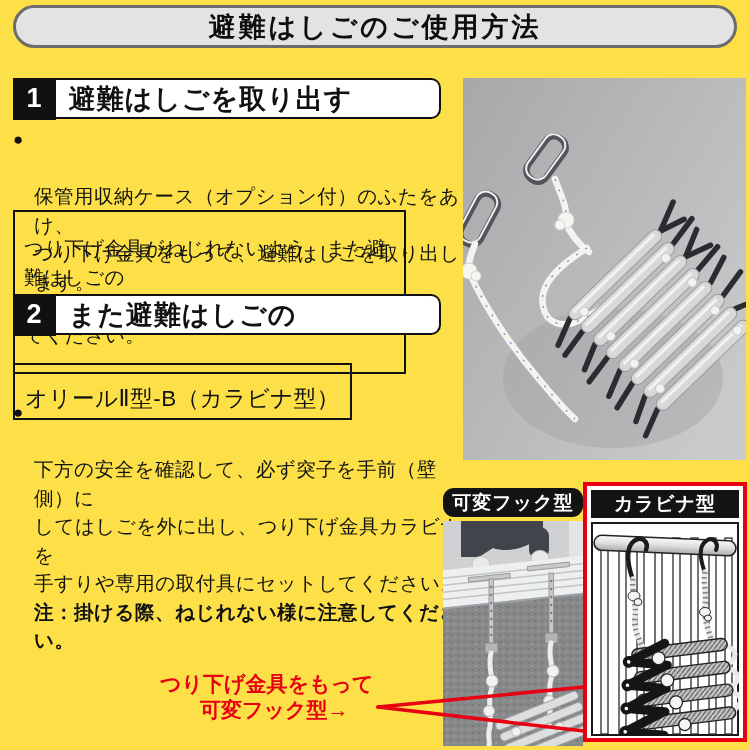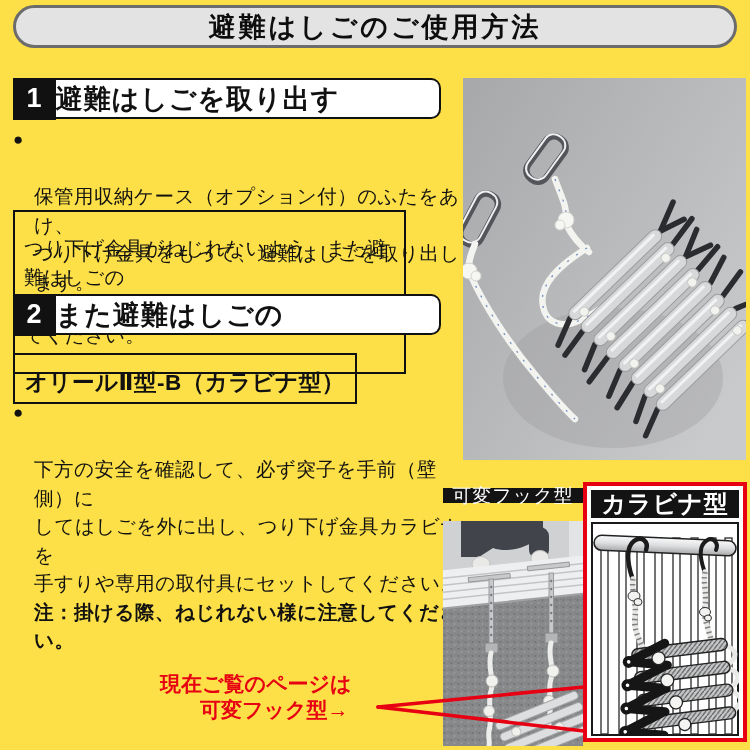--- a/index.html
+++ b/index.html
@@ -18,7 +18,7 @@
        display:flex;align-items:stretch;background:#fff;}
   .sec .num{width:43px;background:#111;color:#fff;display:flex;align-items:center;justify-content:center;
             font-size:27px;font-weight:bold;margin:-2.5px 0 -2.5px -0.5px;}
-  .sec .ttl{display:flex;align-items:center;padding-left:0;font-size:27px;font-weight:bold;letter-spacing:1px;white-space:nowrap;}
+  .sec .ttl{display:flex;align-items:center;padding-left:13px;font-size:27px;font-weight:bold;letter-spacing:1px;white-space:nowrap;}
   #sec1{top:78px;} #sec2{top:294px;}
 
   

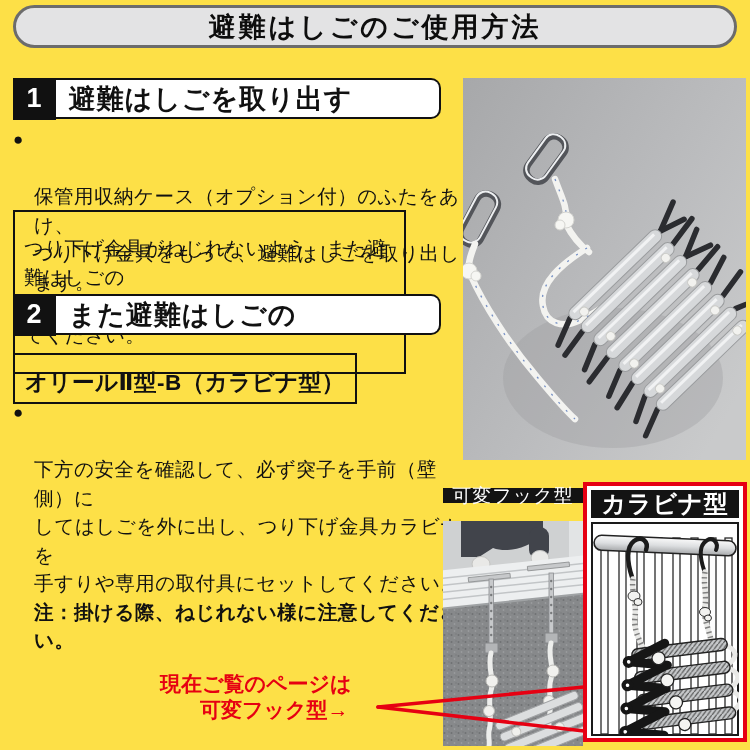--- a/index.html
+++ b/index.html
@@ -35,8 +35,8 @@
            font-weight:500;white-space:pre-line;letter-spacing:0.3px;}
 
   
-  .model{position:absolute;left:13px;top:353px;display:inline-block;border:2.5px solid #111;
-         padding:12px 10px 4px;font-size:22.5px;font-weight:bold;letter-spacing:0.5px;white-space:nowrap;}
+  .model{position:absolute;left:13px;top:363px;display:inline-block;border:2.5px solid #111;
+         padding:18px 10px 4px;font-size:22.5px;font-weight:normal;letter-spacing:0.5px;white-space:nowrap;}
 
   
   .photoA{position:absolute;left:463px;top:78px;width:283px;height:382px;z-index:1;}

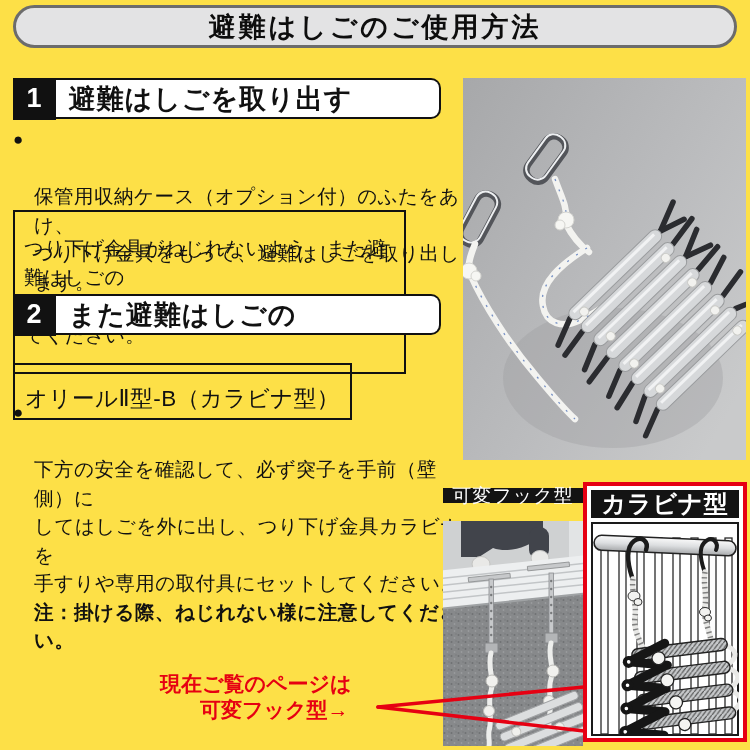--- a/index.html
+++ b/index.html
@@ -40,9 +40,9 @@
 
   
   .photoA{position:absolute;left:463px;top:78px;width:283px;height:382px;z-index:1;}
-  .panelB-hdr{position:absolute;left:443px;top:488px;width:140px;height:15px;background:#131313;
+  .panelB-hdr{position:absolute;left:443px;top:488px;width:140px;height:29px;background:#131313;
               color:#fff;display:flex;align-items:center;justify-content:center;
-              font-size:19px;font-weight:normal;letter-spacing:1px;z-index:1;}
+              font-size:19px;font-weight:bold;letter-spacing:1px;z-index:1;border-radius:11px;}
   .photoB{position:absolute;left:443px;top:521px;width:140px;height:225px;z-index:1;}
 
   .red-panel{position:absolute;left:583px;top:482px;width:164px;height:260px;box-sizing:border-box;

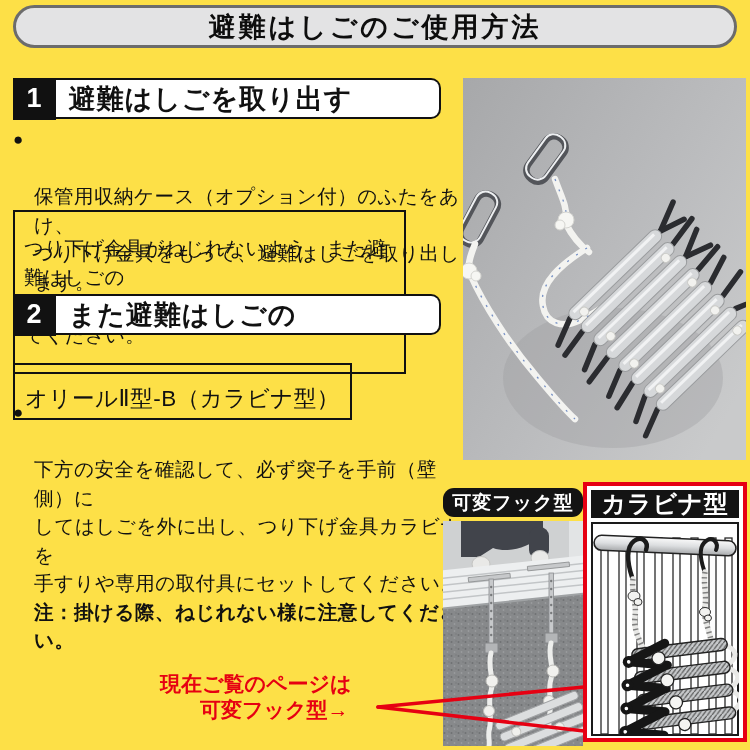--- a/index.html
+++ b/index.html
@@ -49,7 +49,7 @@
              border:4px solid #e60012;background:#fff;z-index:4;}
   .panelC-hdr{position:absolute;left:4px;top:4px;width:148px;height:28px;background:#131313;
               color:#fff;display:flex;align-items:center;justify-content:center;
-              font-size:24px;font-weight:bold;letter-spacing:1px;}
+              font-size:19px;font-weight:bold;letter-spacing:1px;}
   .illoC{position:absolute;left:4px;top:36px;width:148px;height:214px;}
 
   

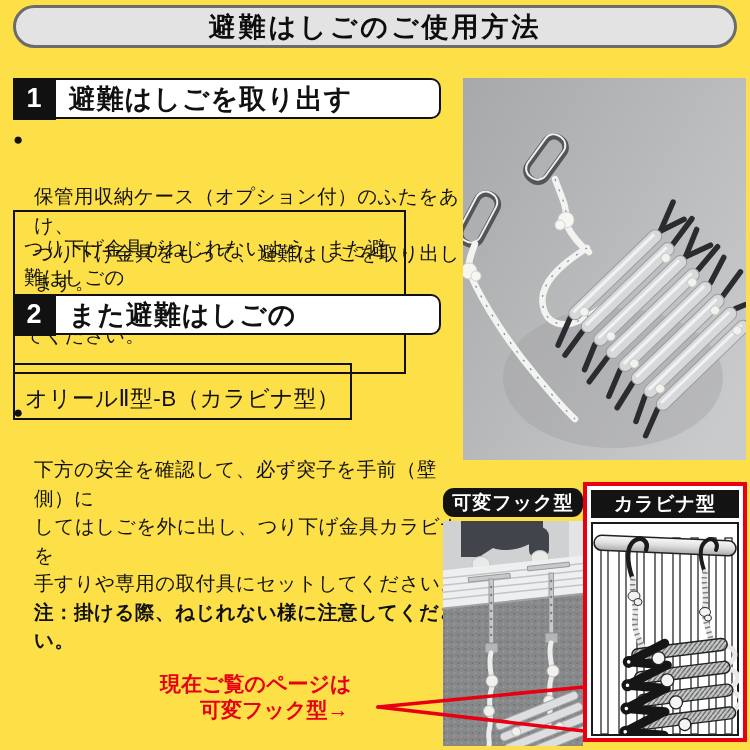--- a/index.html
+++ b/index.html
@@ -354,7 +354,7 @@
   </div>
 
   <div class="callout">
-    <div class="l1">現在ご覧のページは</div>
+    <div class="l1">つり下げ金具をもって</div>
     <div class="l2">可変フック型→</div>
   </div>
 

